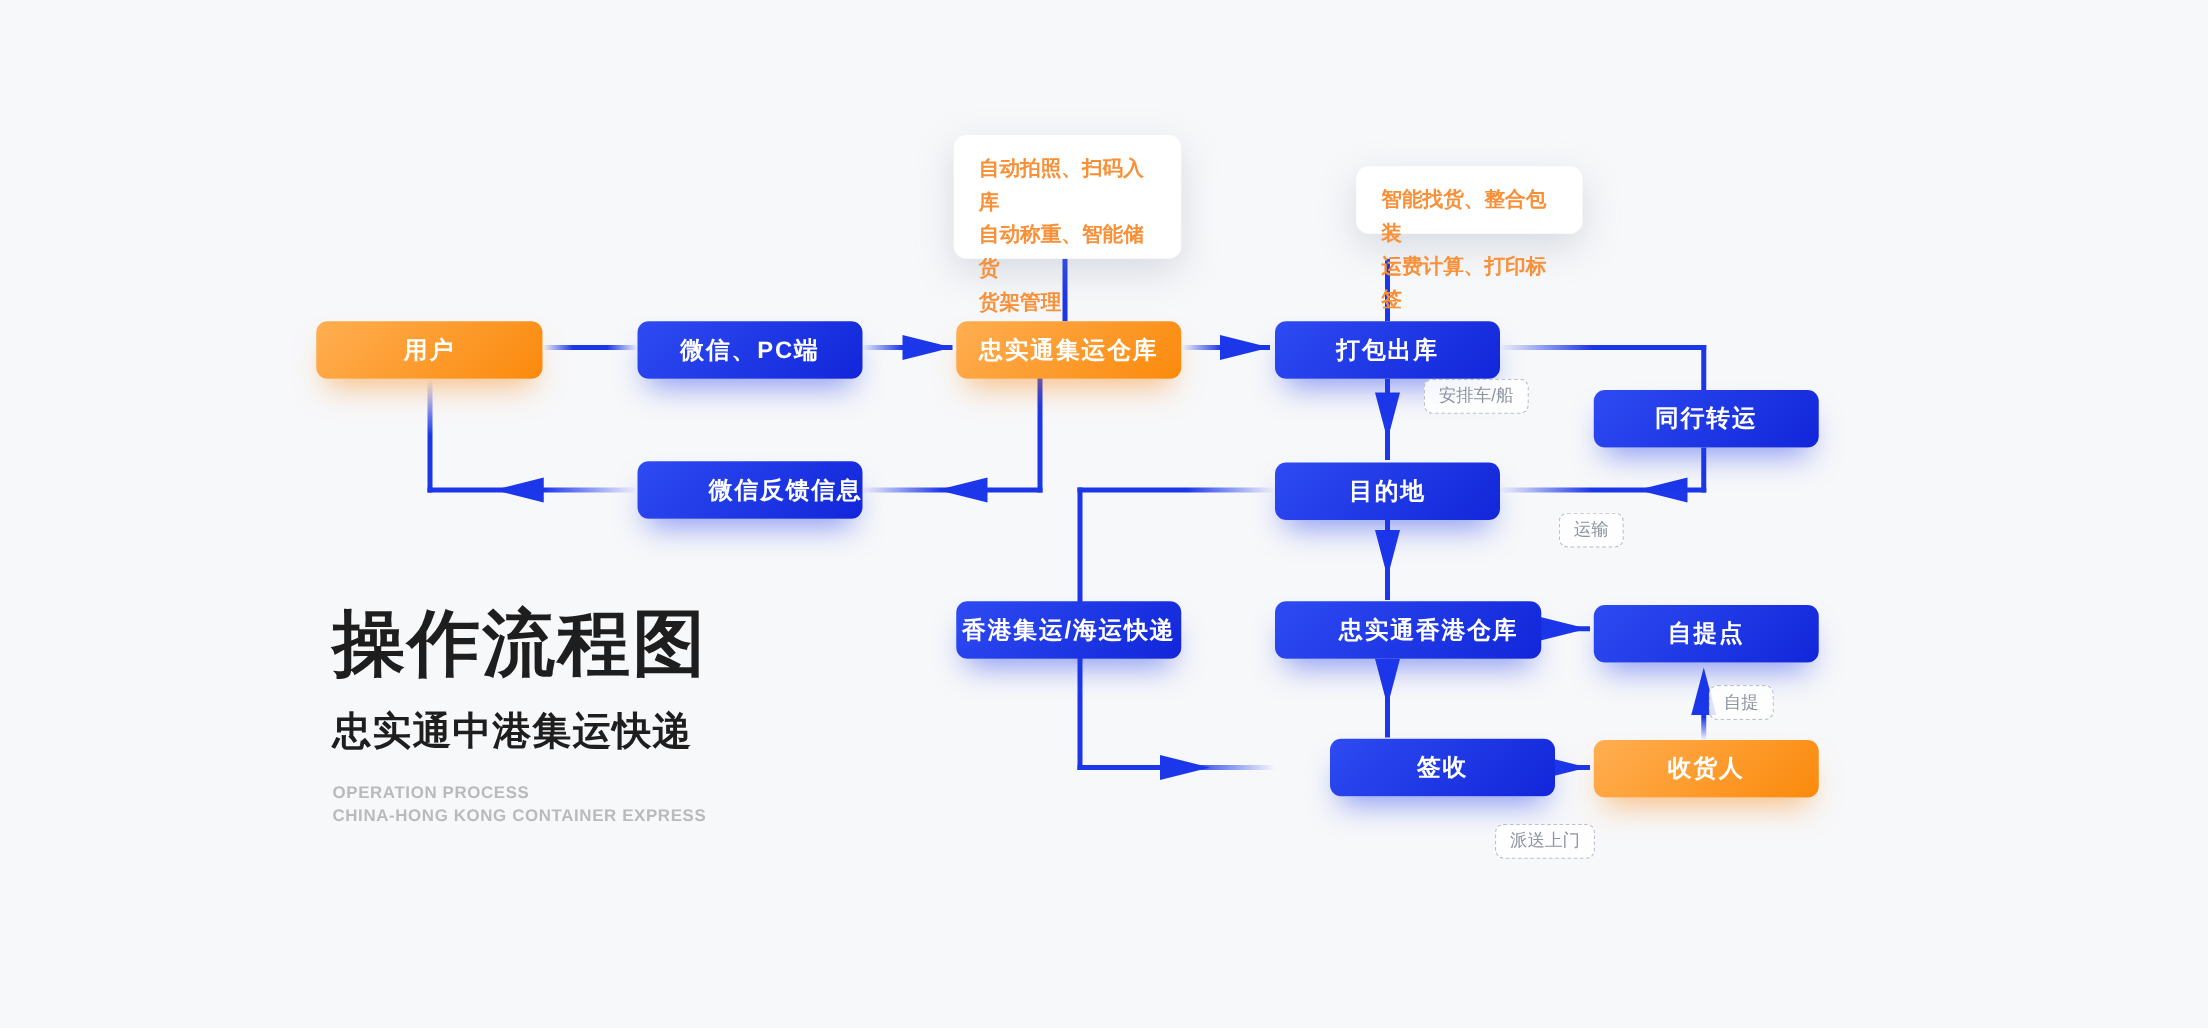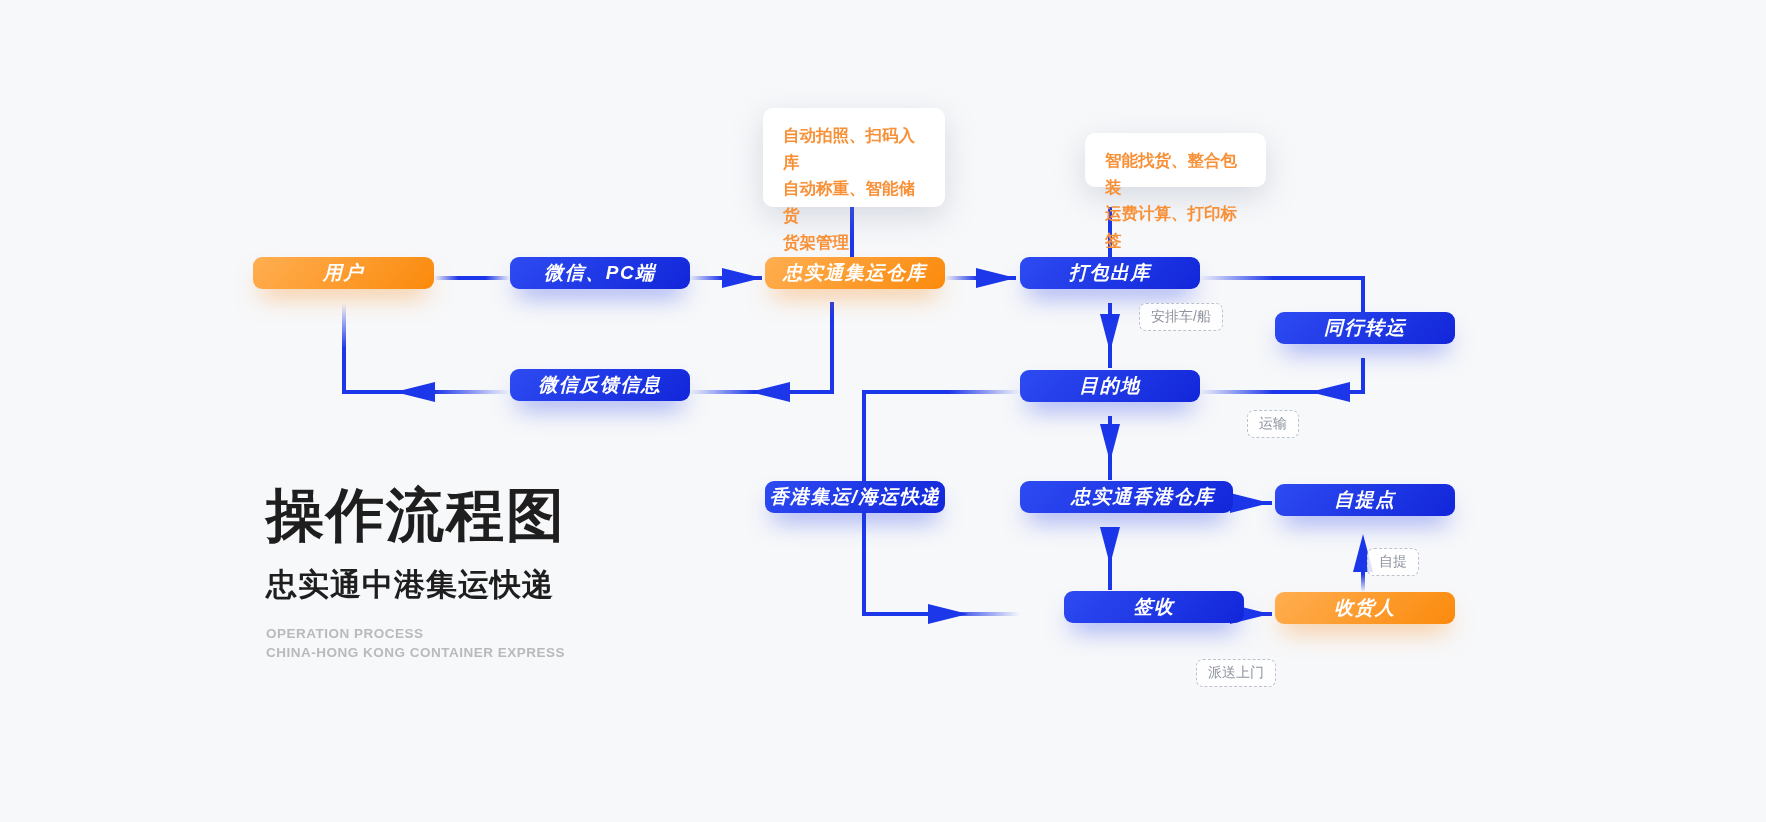--- a/index.html
+++ b/index.html
@@ -7,7 +7,7 @@
   .stage{position:relative;width:1766px;height:822px;background:#f7f8fa;overflow:hidden;}
 
   
-  .node{position:absolute;width:180px;height:32px;border-radius:9px;display:flex;align-items:center;justify-content:center;z-index:3;font-style:italic;}
+  .node{position:absolute;width:180px;height:46px;border-radius:9px;display:flex;align-items:center;justify-content:center;z-index:3;}
   .node .lbl{color:#ffffff;font-weight:700;font-size:19px;letter-spacing:1.5px;}
   .node.blue{background:linear-gradient(135deg,#2e4bf2 0%,#1126d9 100%);box-shadow:0 14px 24px -8px rgba(30,58,235,.5);}
   .node.orange{background:linear-gradient(135deg,#ffae51 0%,#fb8a0c 100%);box-shadow:0 14px 24px -8px rgba(250,140,30,.55);}

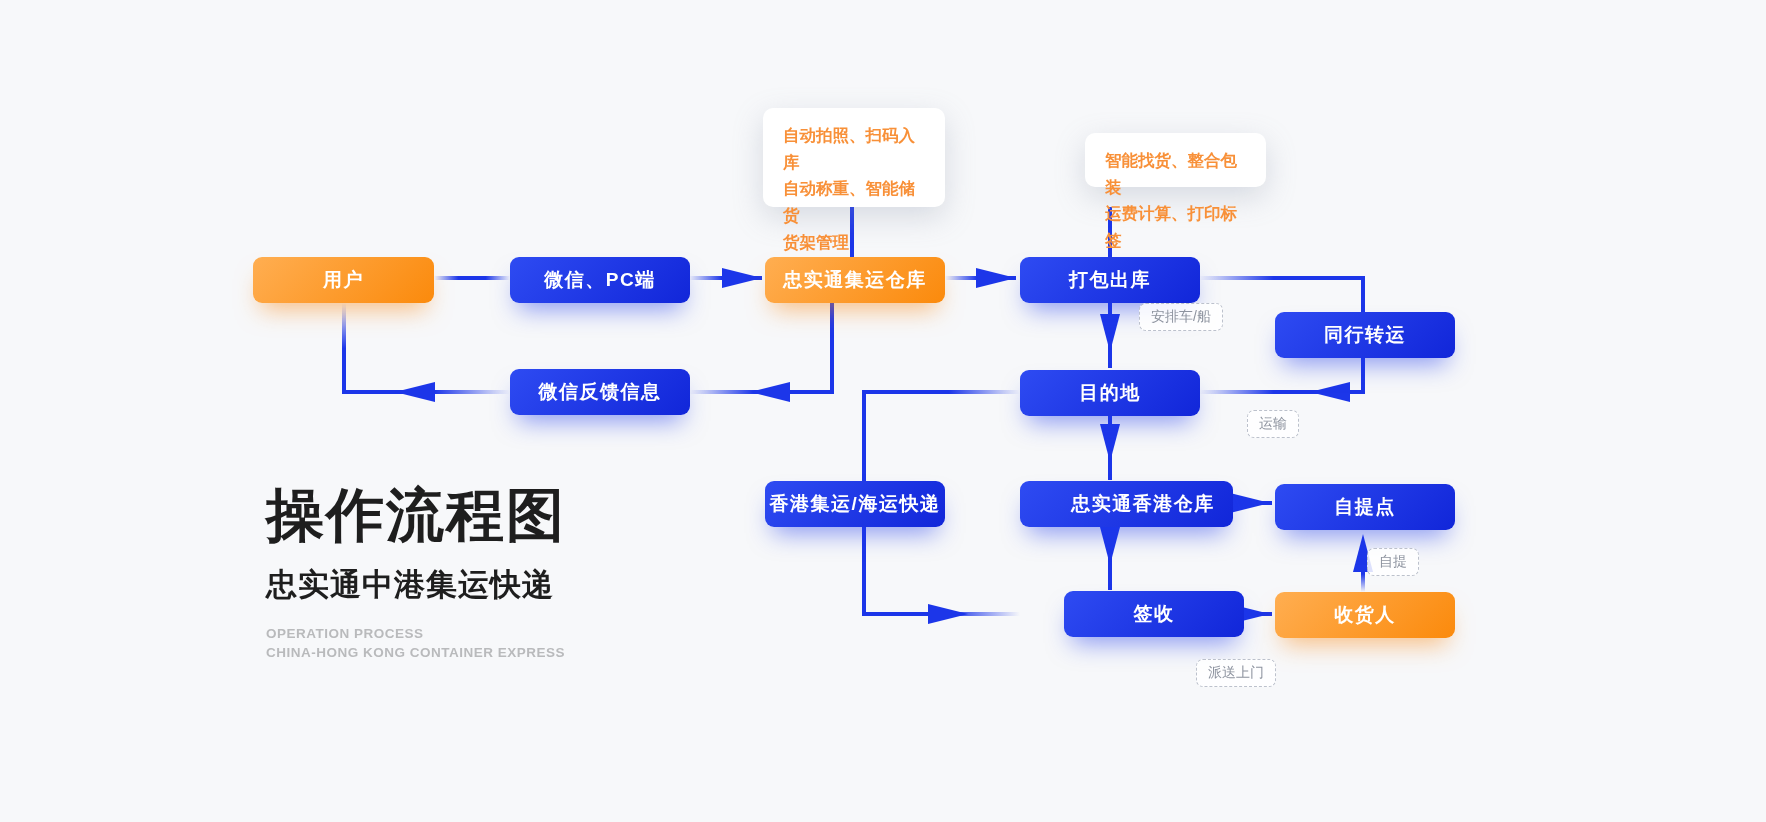--- a/index.html
+++ b/index.html
@@ -105,7 +105,7 @@
   <div class="node blue" style="left:1275px;top:312px;">
       <span class="lbl">同行转运</span>
     </div>
-  <div class="node blue" style="left:510px;top:369px;">
+  <div class="node blue" style="left:510px;top:369px;justify-content:flex-end;">
       <span class="lbl">微信反馈信息</span>
     </div>
   <div class="node blue" style="left:1020px;top:370px;">

